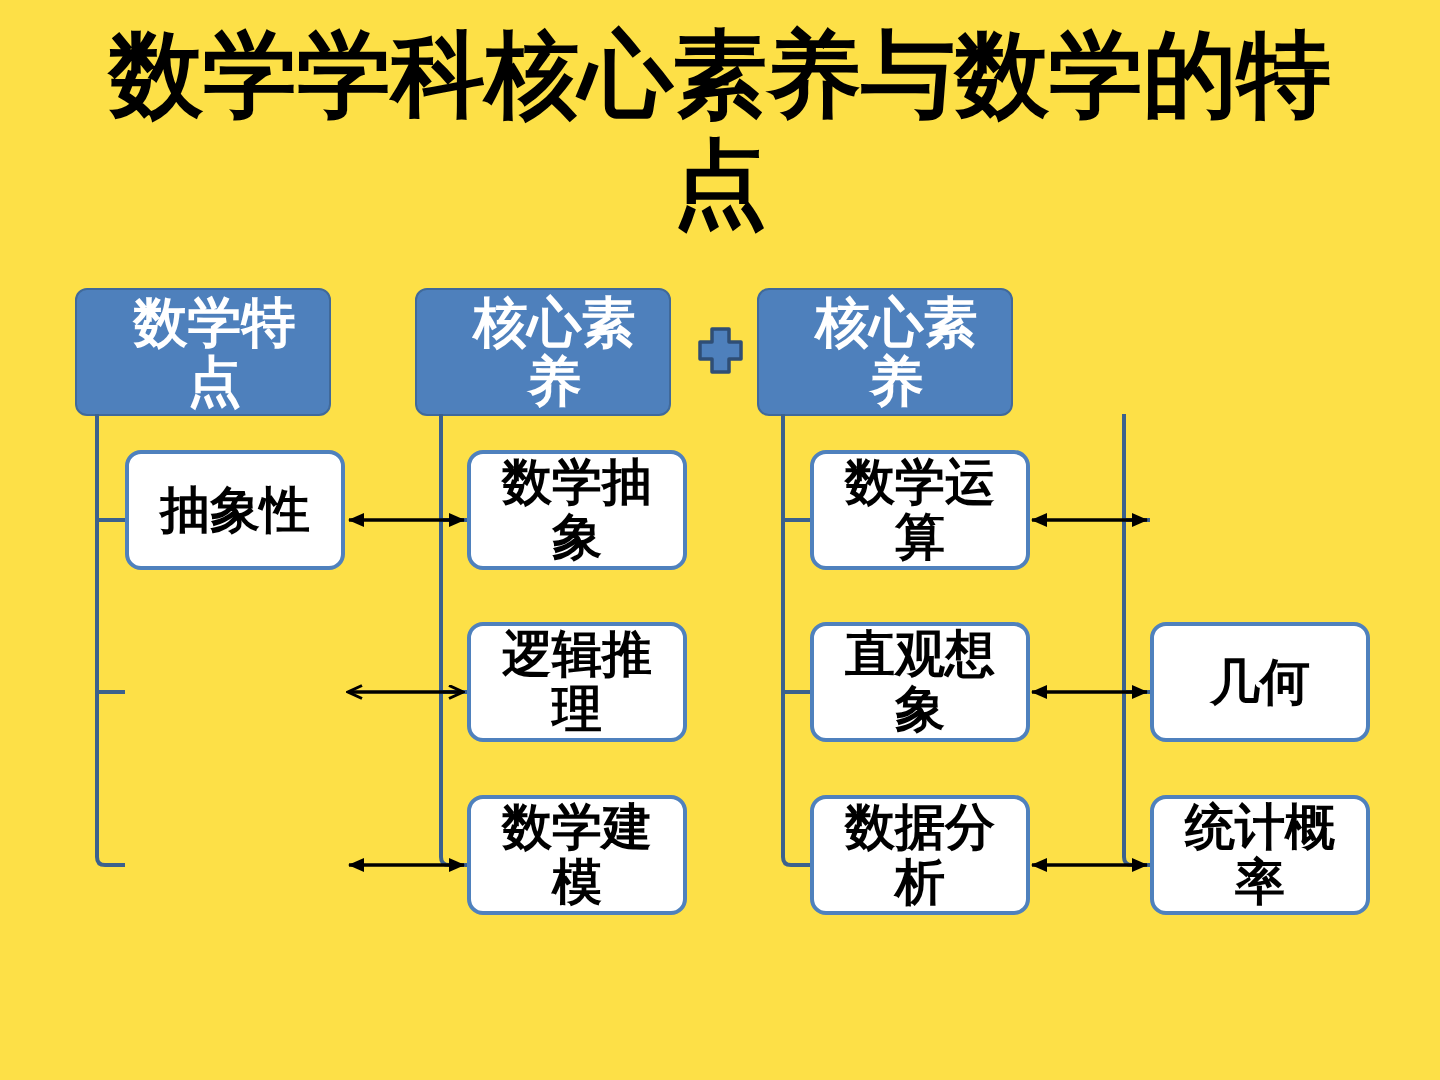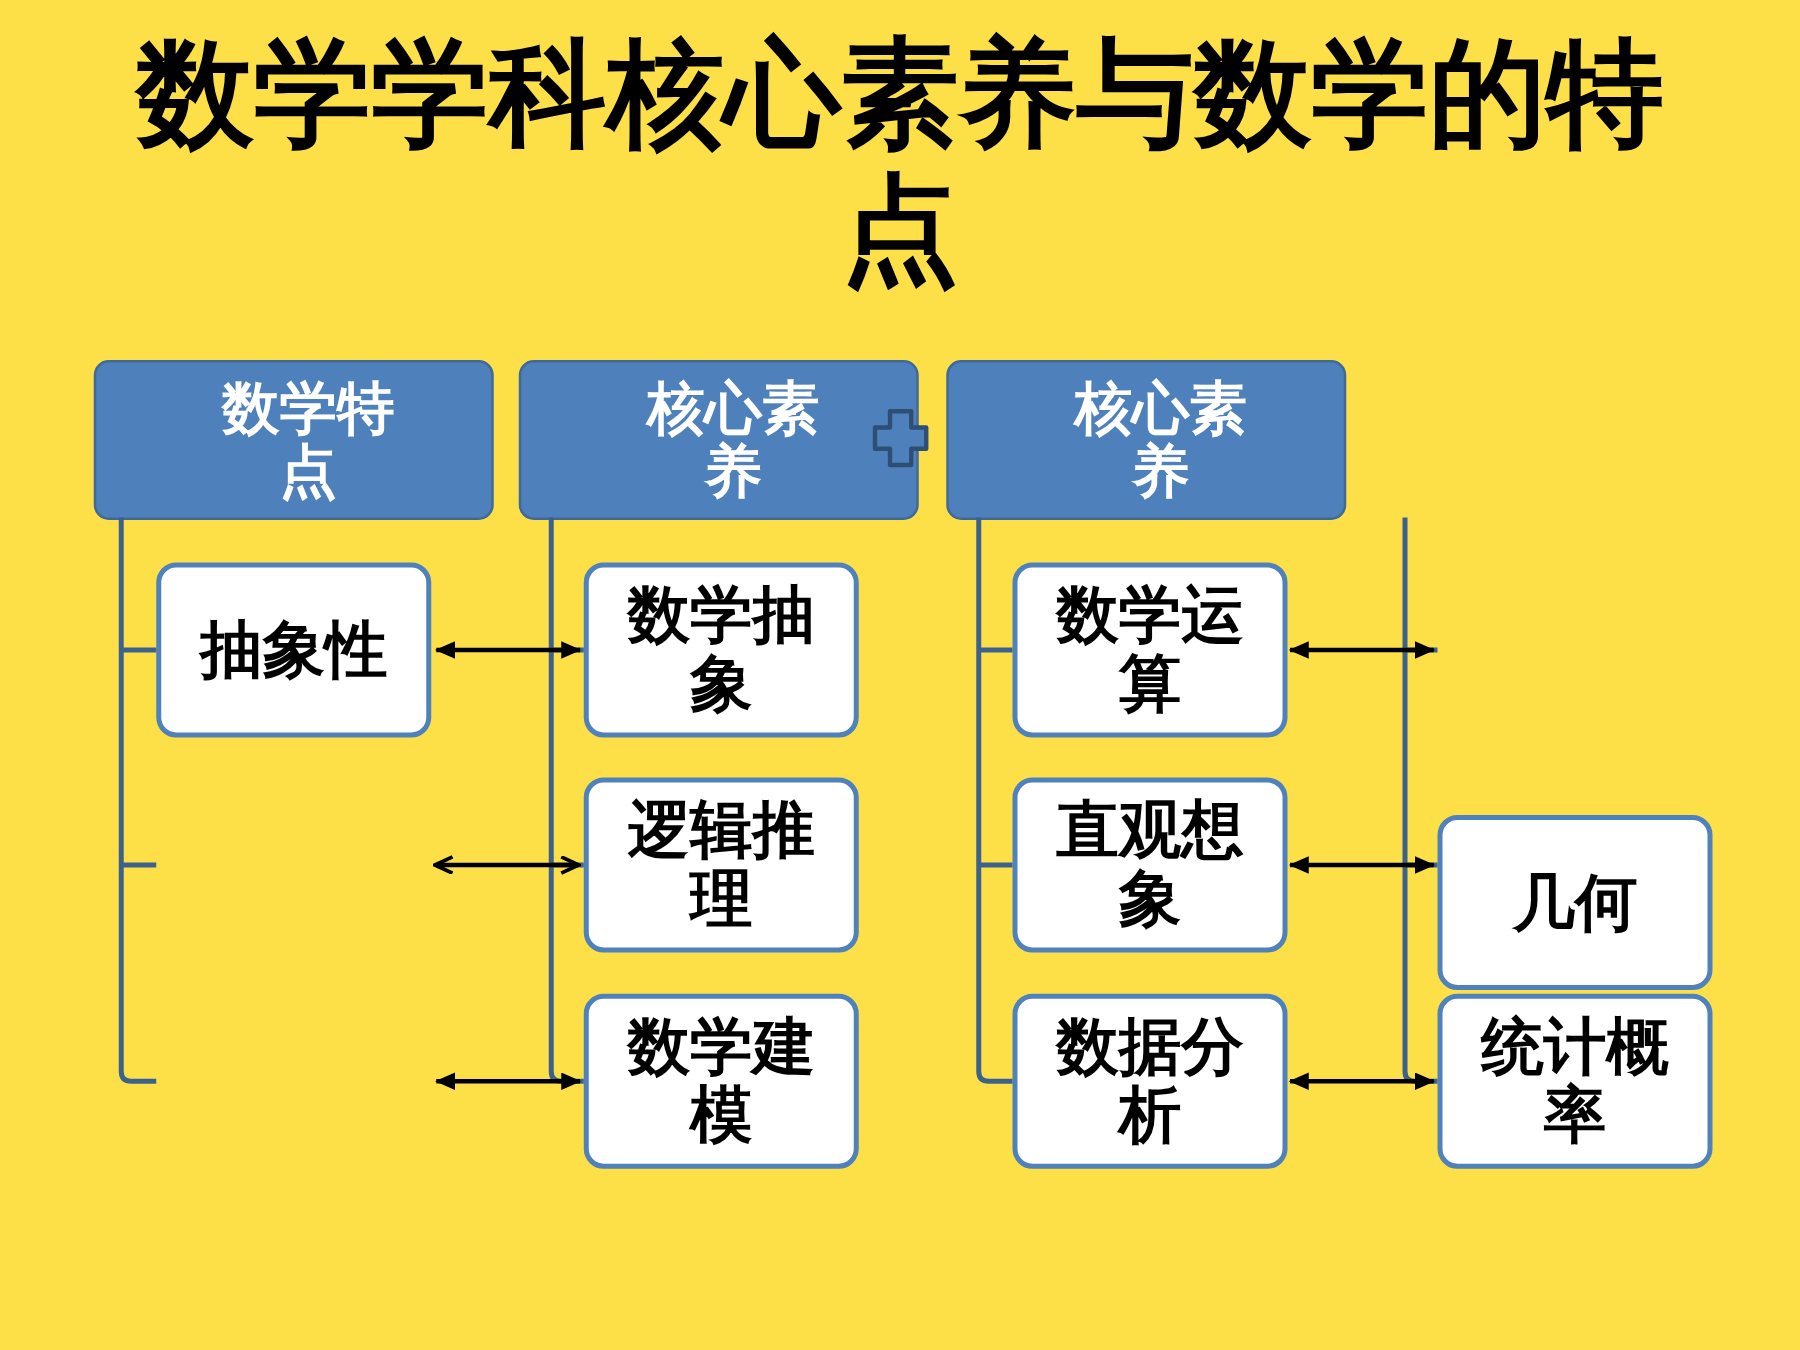--- a/index.html
+++ b/index.html
@@ -18,9 +18,9 @@
     border:2px solid var(--header-border,#40699a);
     border-radius:12px; color:var(--header-text,#ffffff);
     display:flex; align-items:center; justify-content:center;
-    text-align:center; font-weight:bold; font-size:46px; line-height:1.1;
+    text-align:center; font-weight:bold; font-size:54px; line-height:1.1;
     white-space:pre-line;
-    width:320px; height:128px; top:288px;padding-left:23px;
+    width:256px; height:128px; top:288px;padding-left:23px;
   }
   .node {
     position:absolute; box-sizing:border-box;

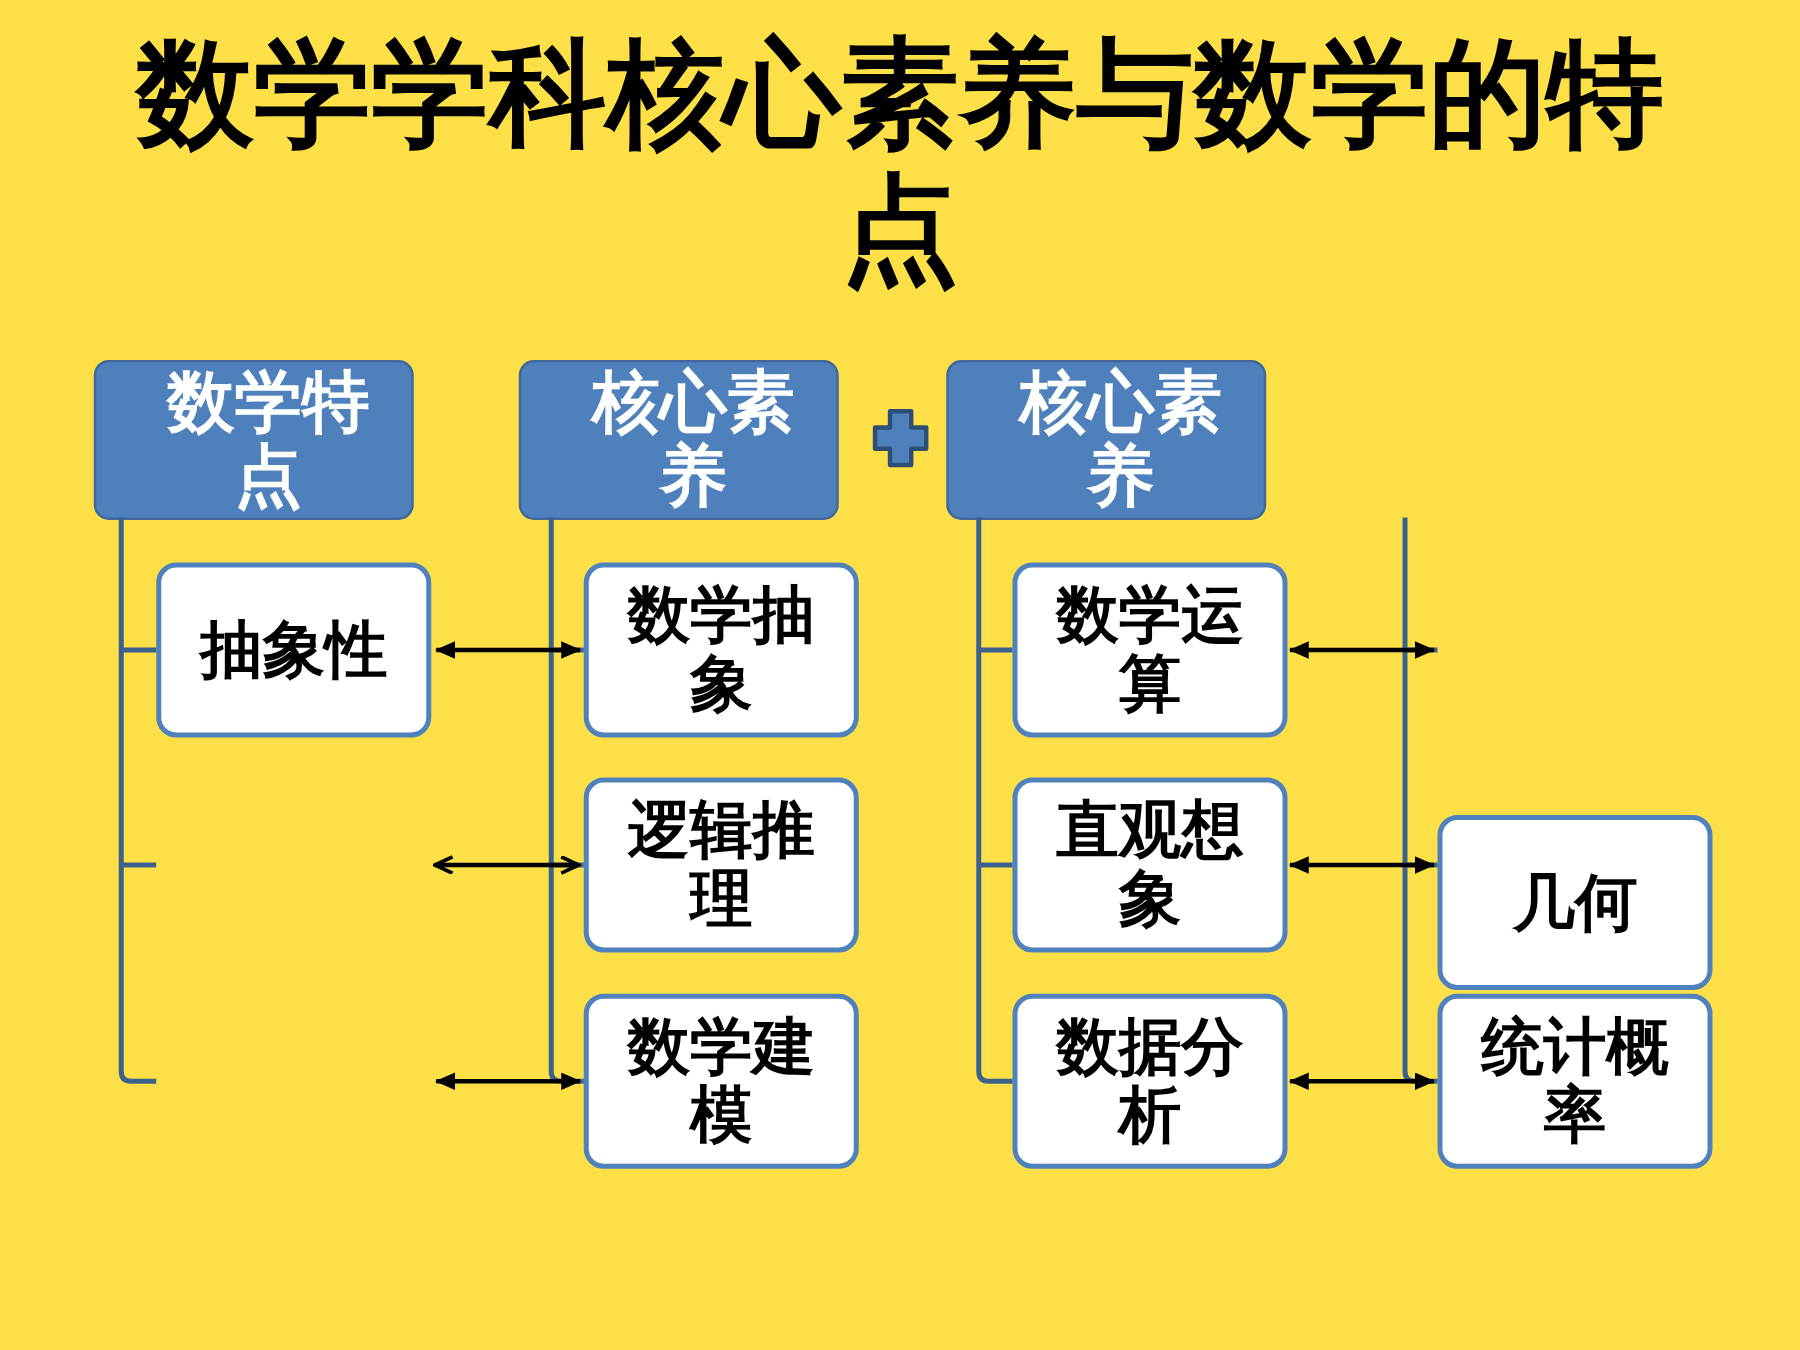--- a/index.html
+++ b/index.html
@@ -30,7 +30,7 @@
     display:flex; align-items:center; justify-content:center;
     text-align:center; font-weight:bold; font-size:50px; line-height:1.1;
     white-space:pre-line;
-    width:220px; height:140px;
+    width:220px; height:120px;
   }
   .overlay { position:absolute; left:0; top:0; pointer-events:none; }
 </style>

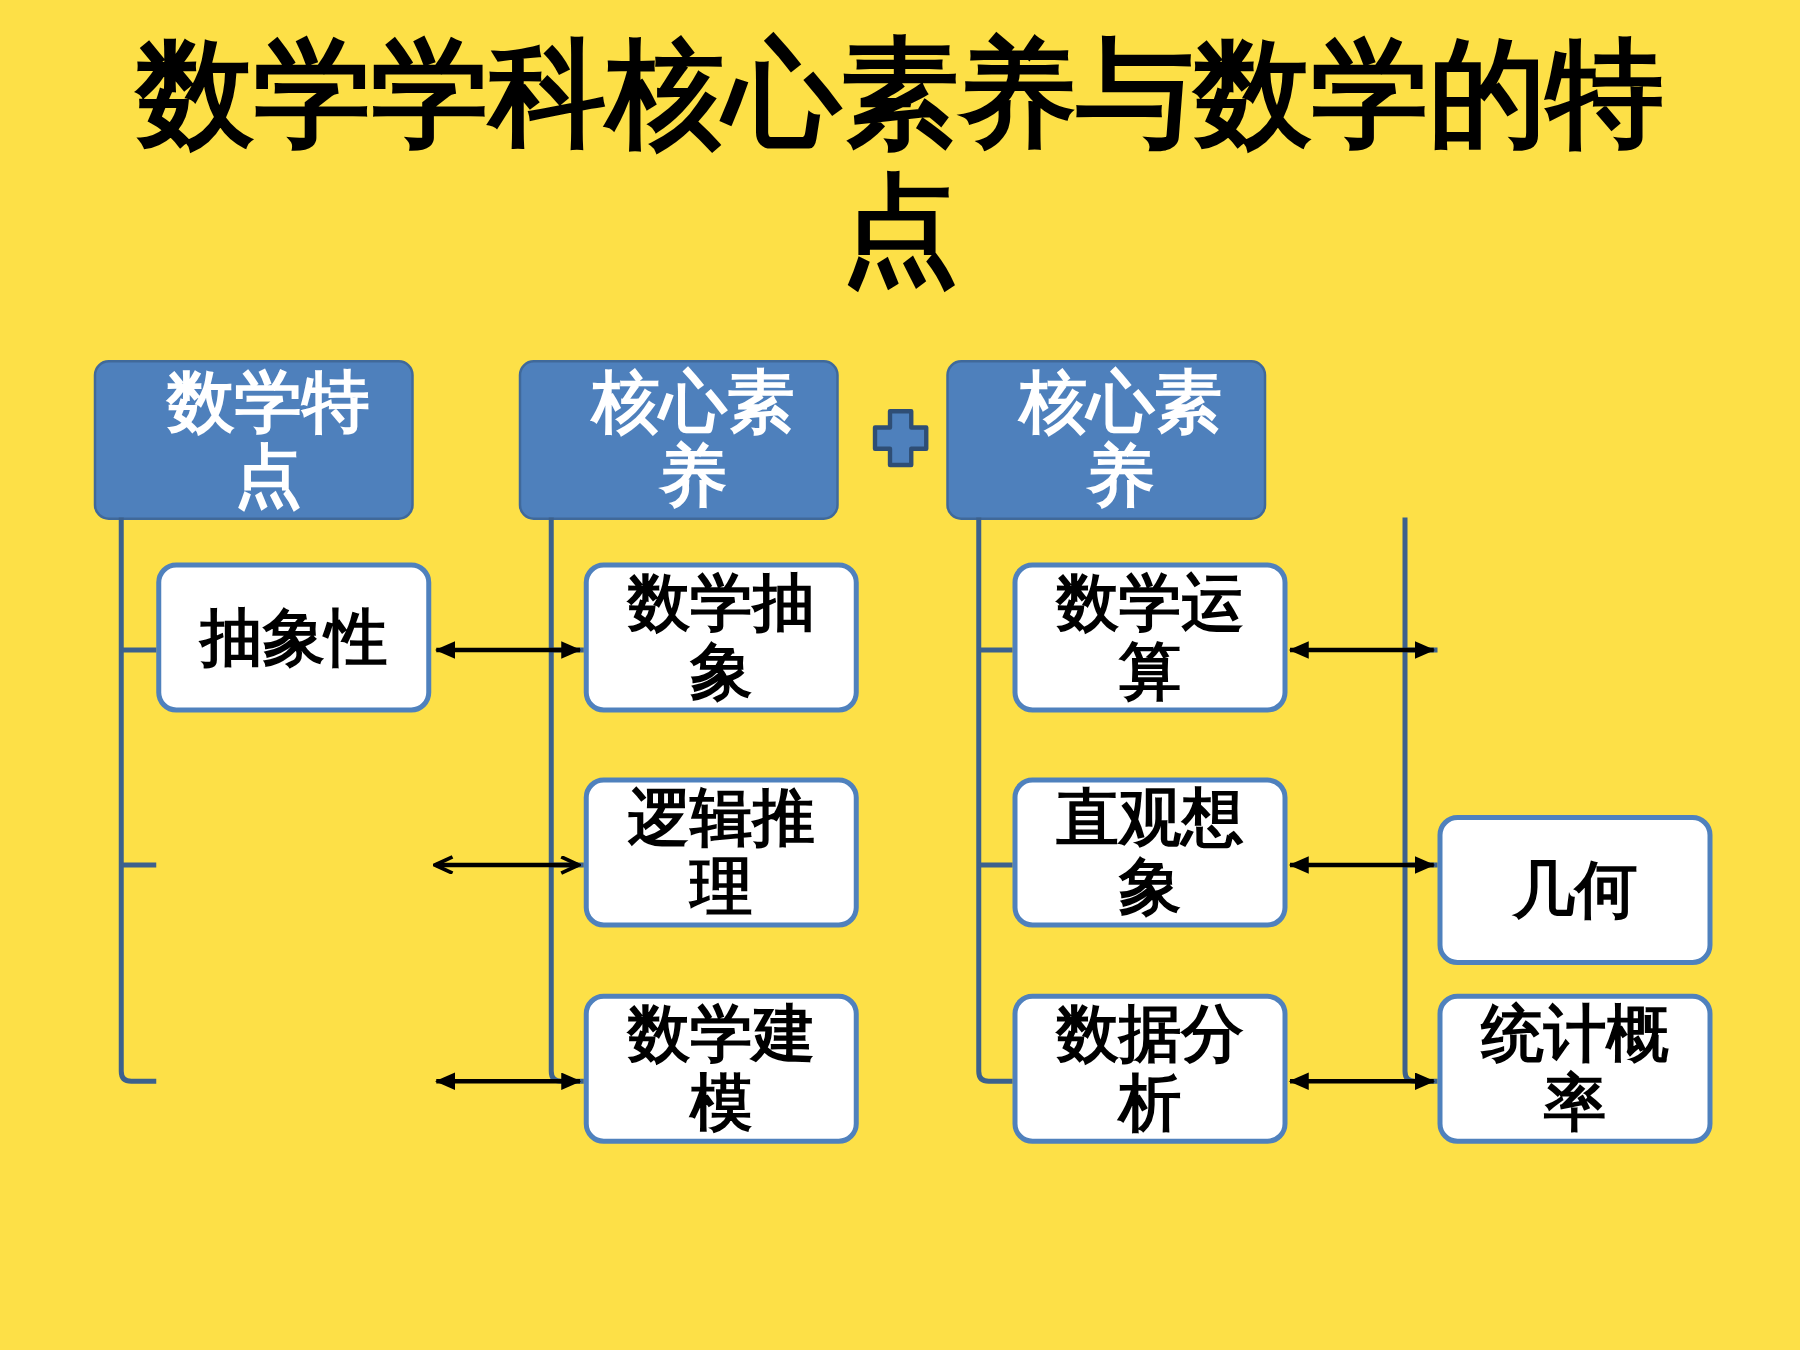--- a/index.html
+++ b/index.html
@@ -65,7 +65,7 @@
   <div class="node" style="left:810px; top:795px">数据分
 析</div>
 
-  <div class="node" style="left:1150px; top:652px">几何</div>
+  <div class="node" style="left:1150px; top:622px">几何</div>
   <div class="node" style="left:1150px; top:795px">统计概
 率</div>
 

